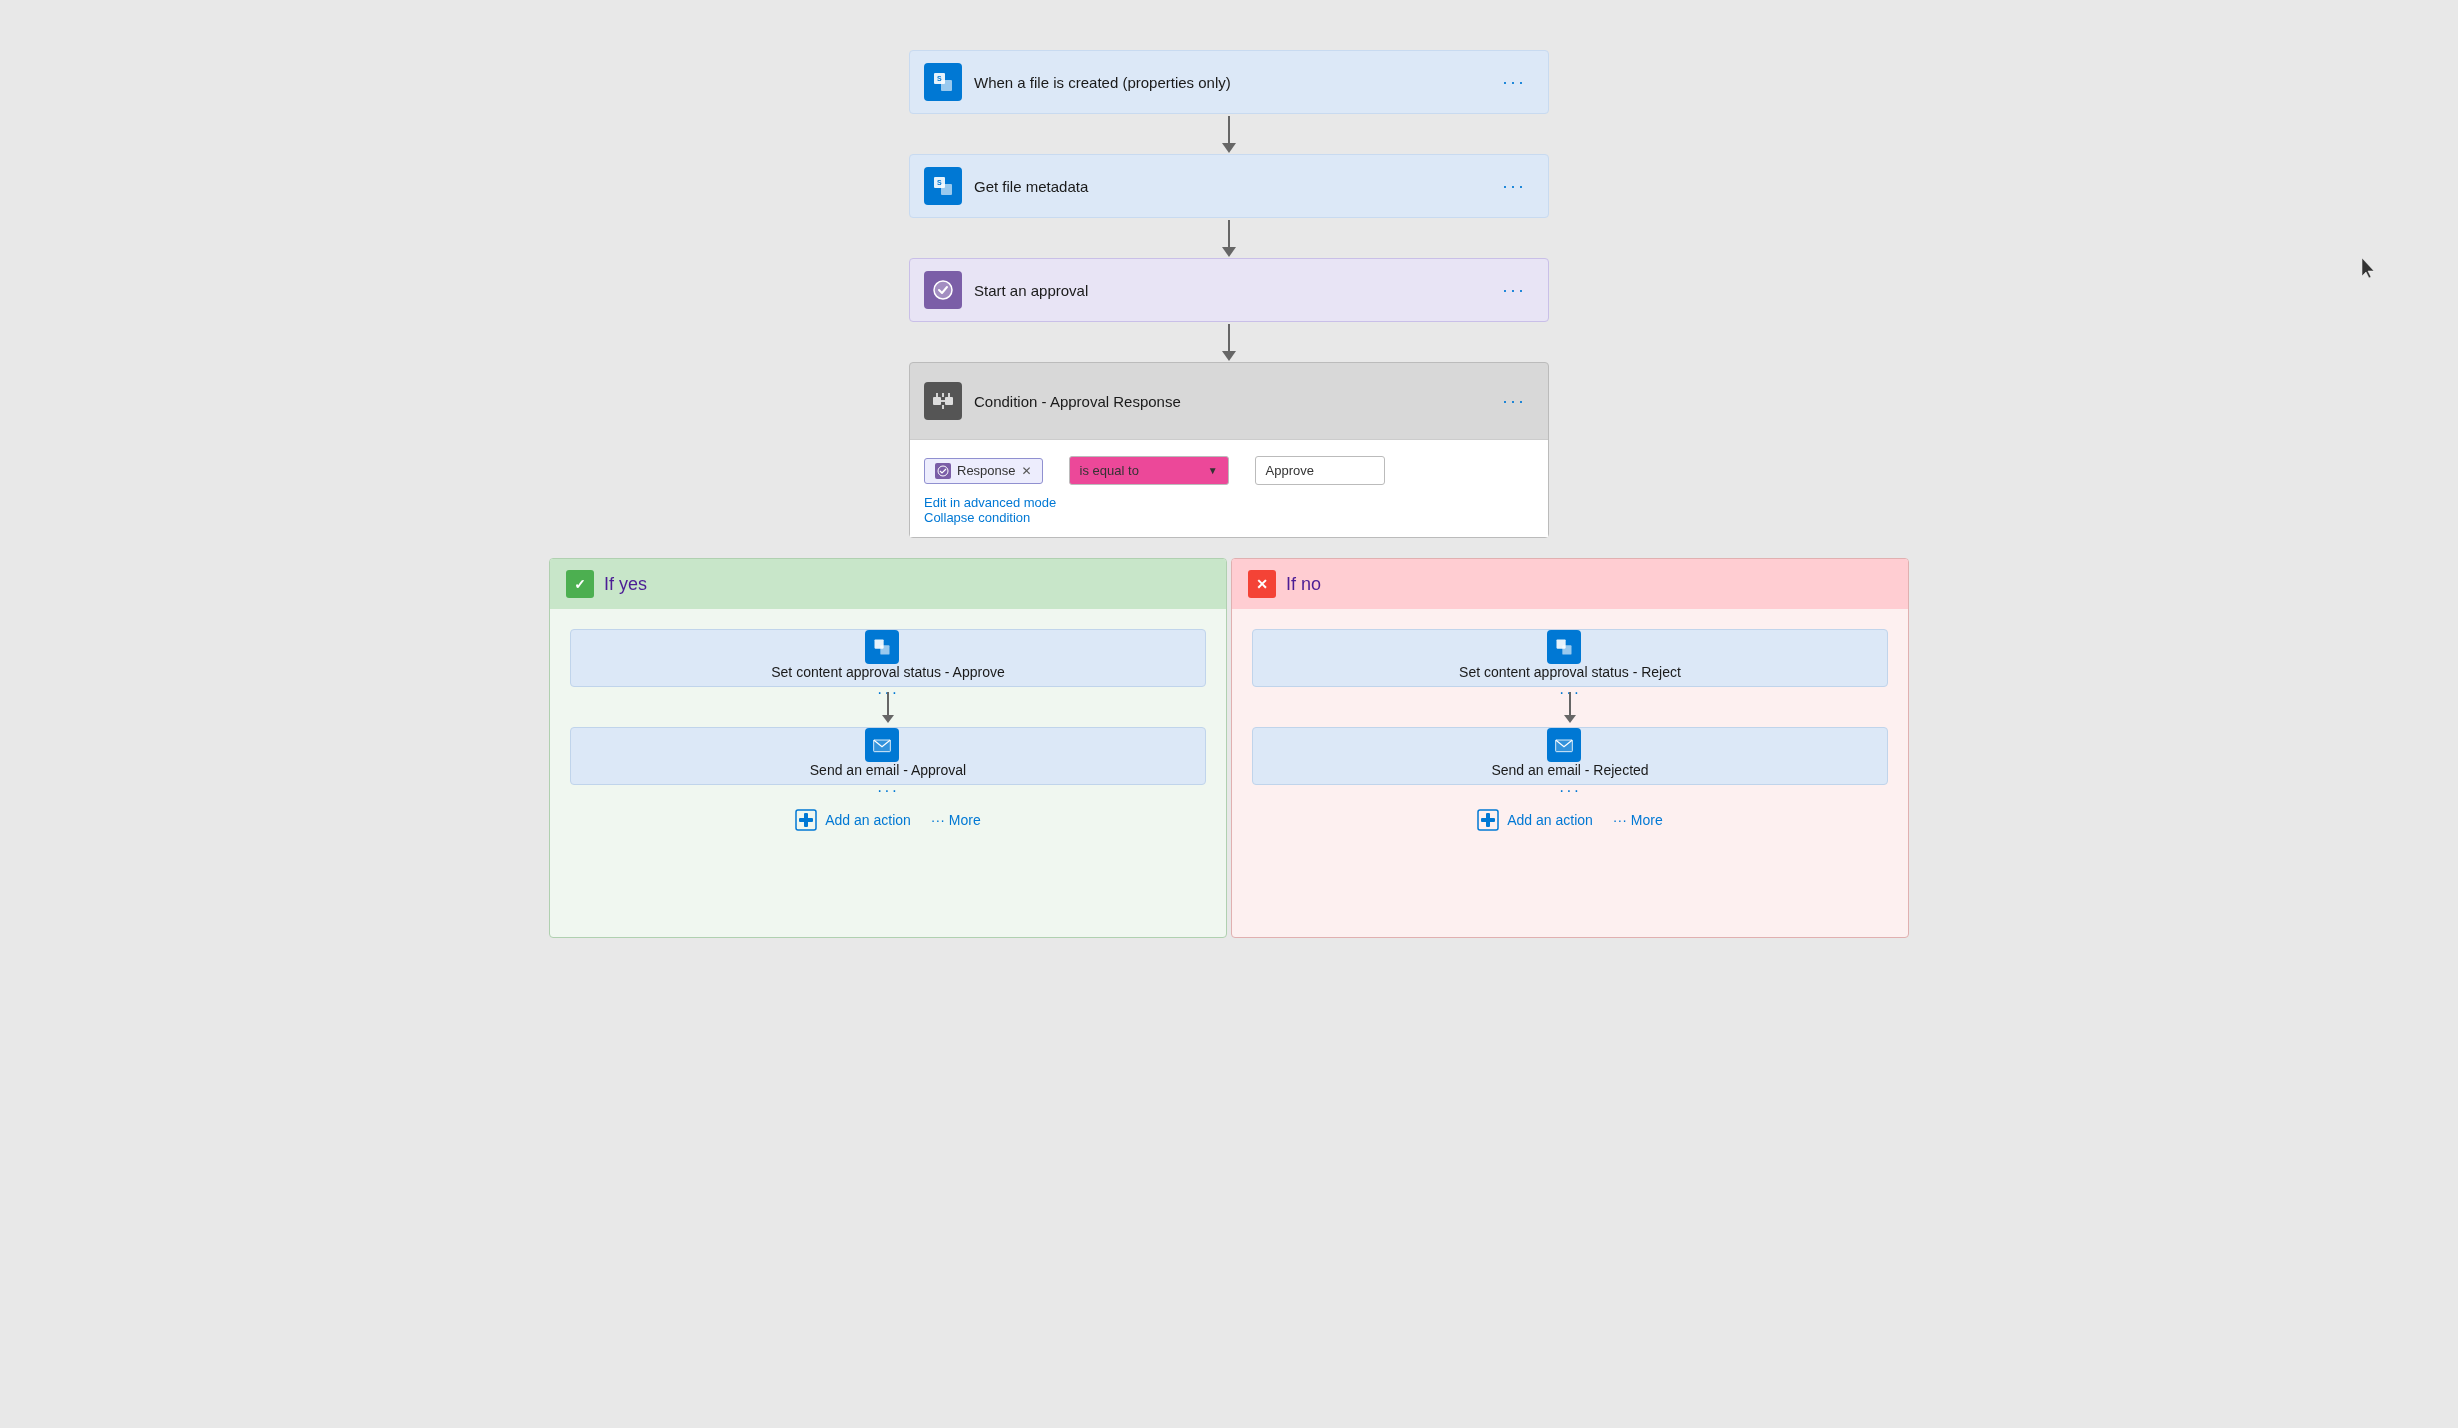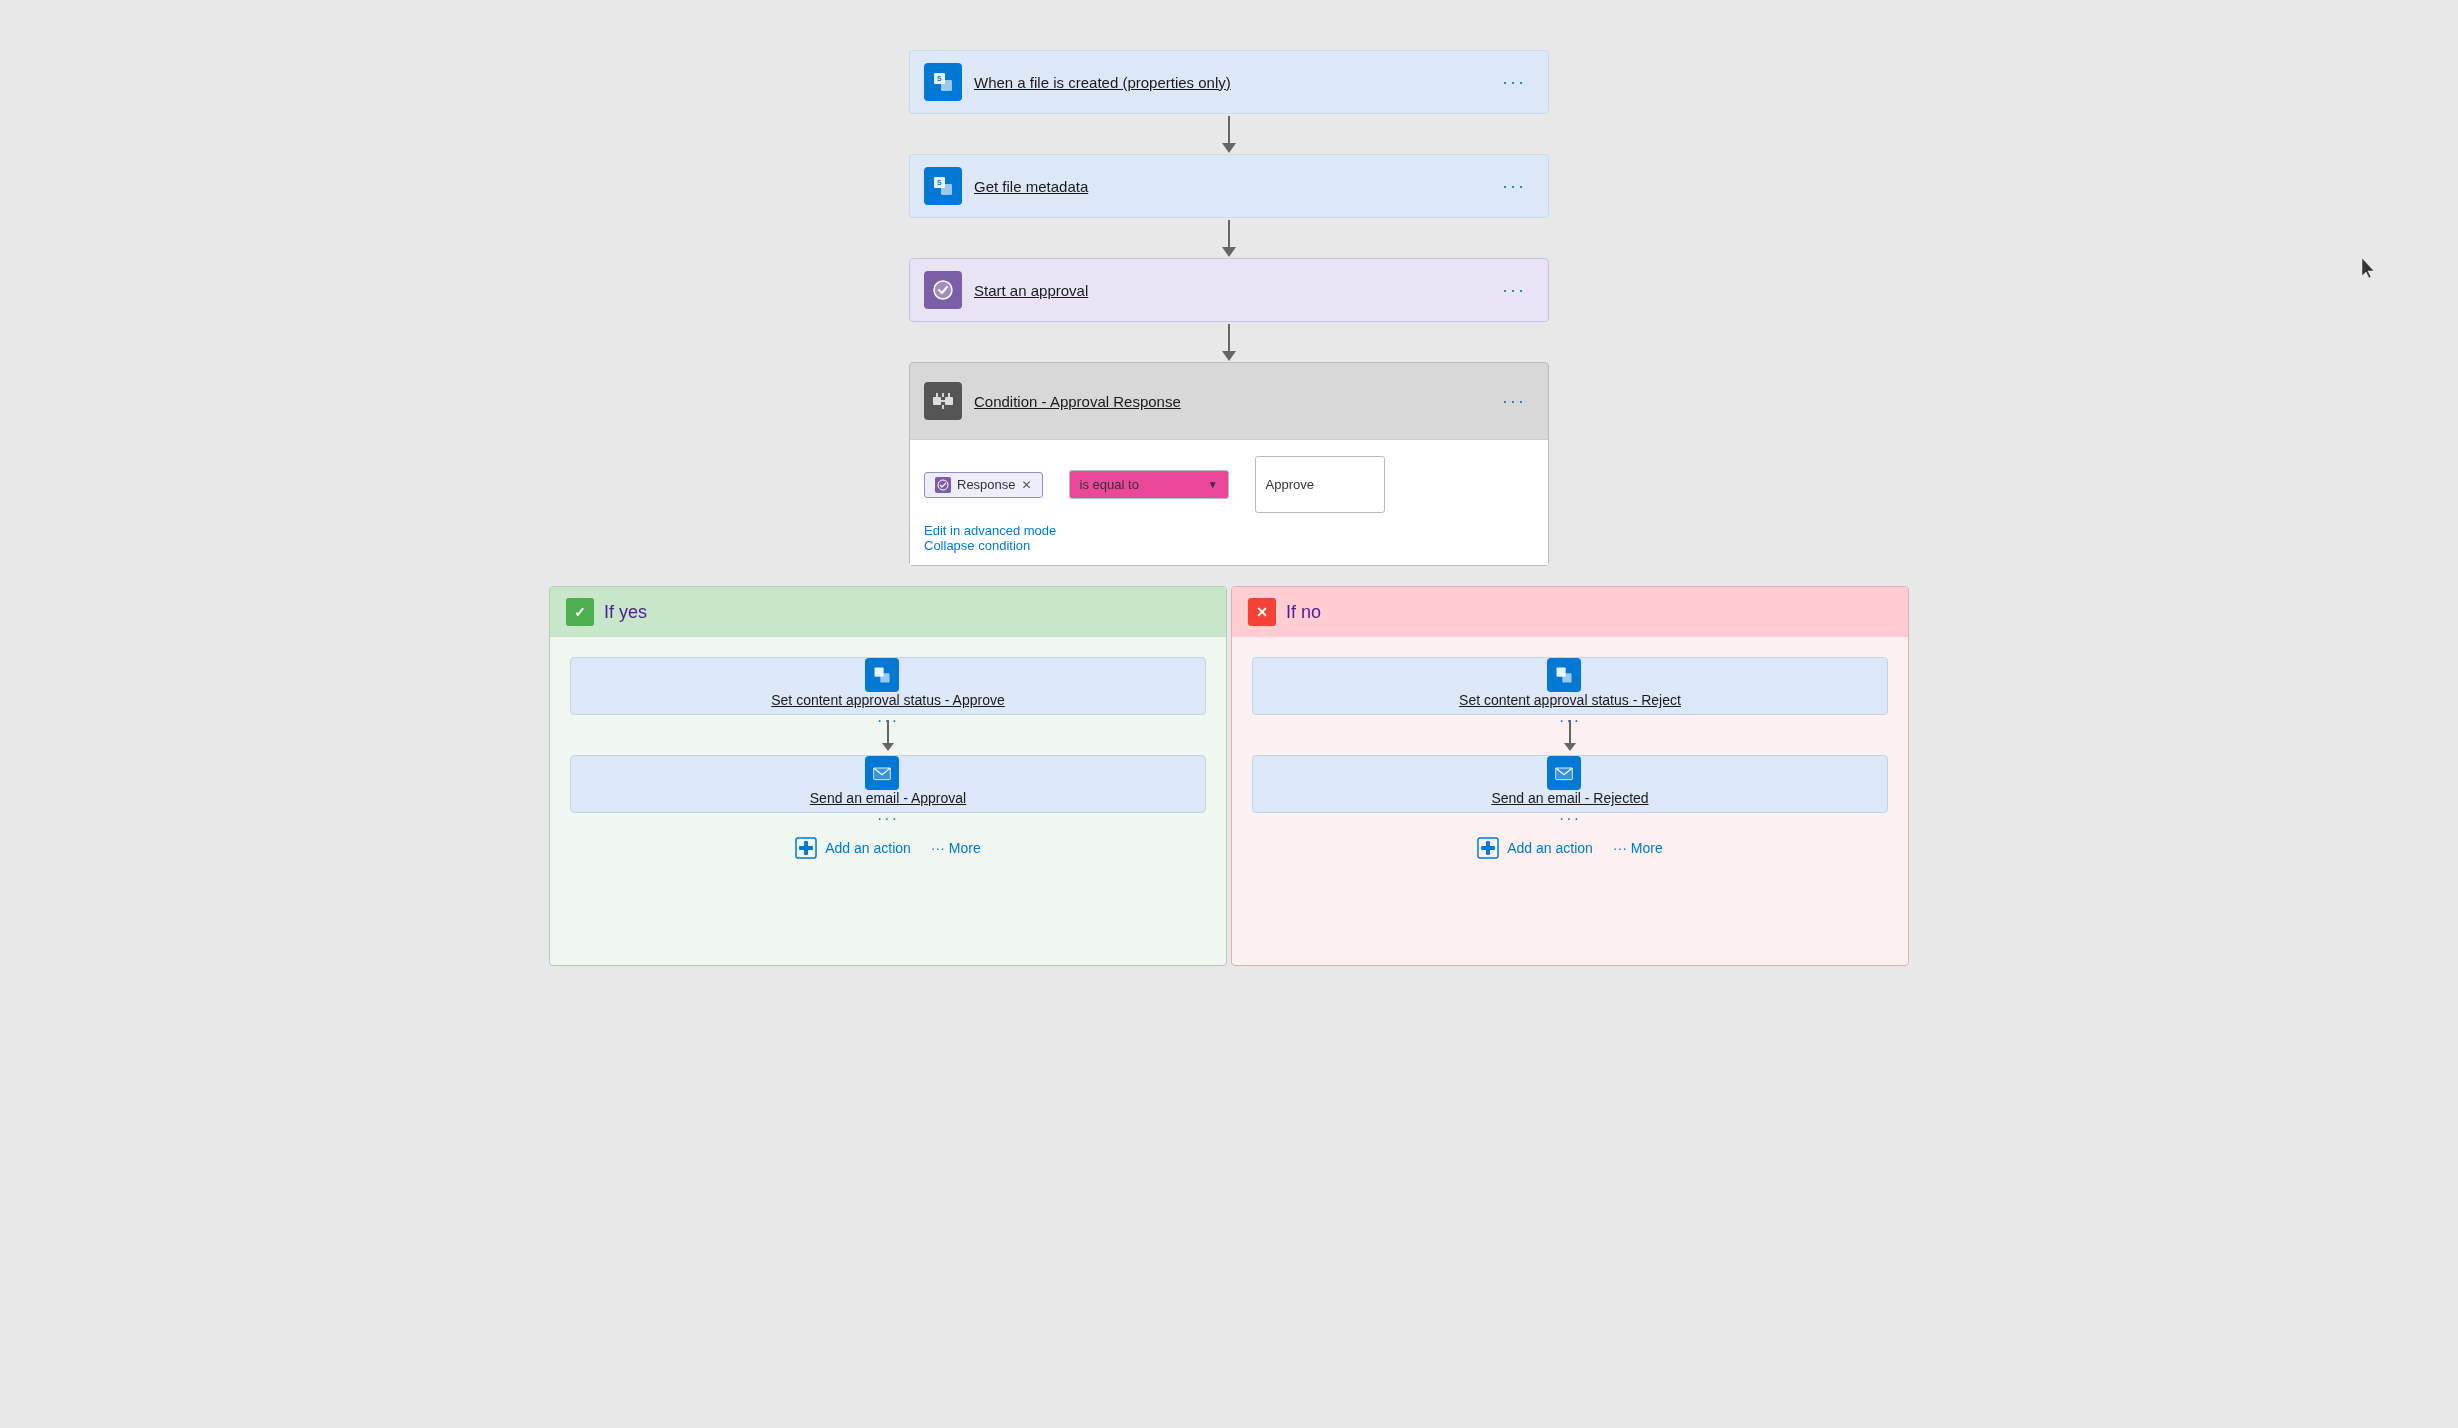--- a/index.html
+++ b/index.html
@@ -106,7 +106,6 @@
       font-size: 15px;
       color: #1a1a1a;
       font-weight: 400;
-      text-decoration: underline;
     }
 
     .step-more {

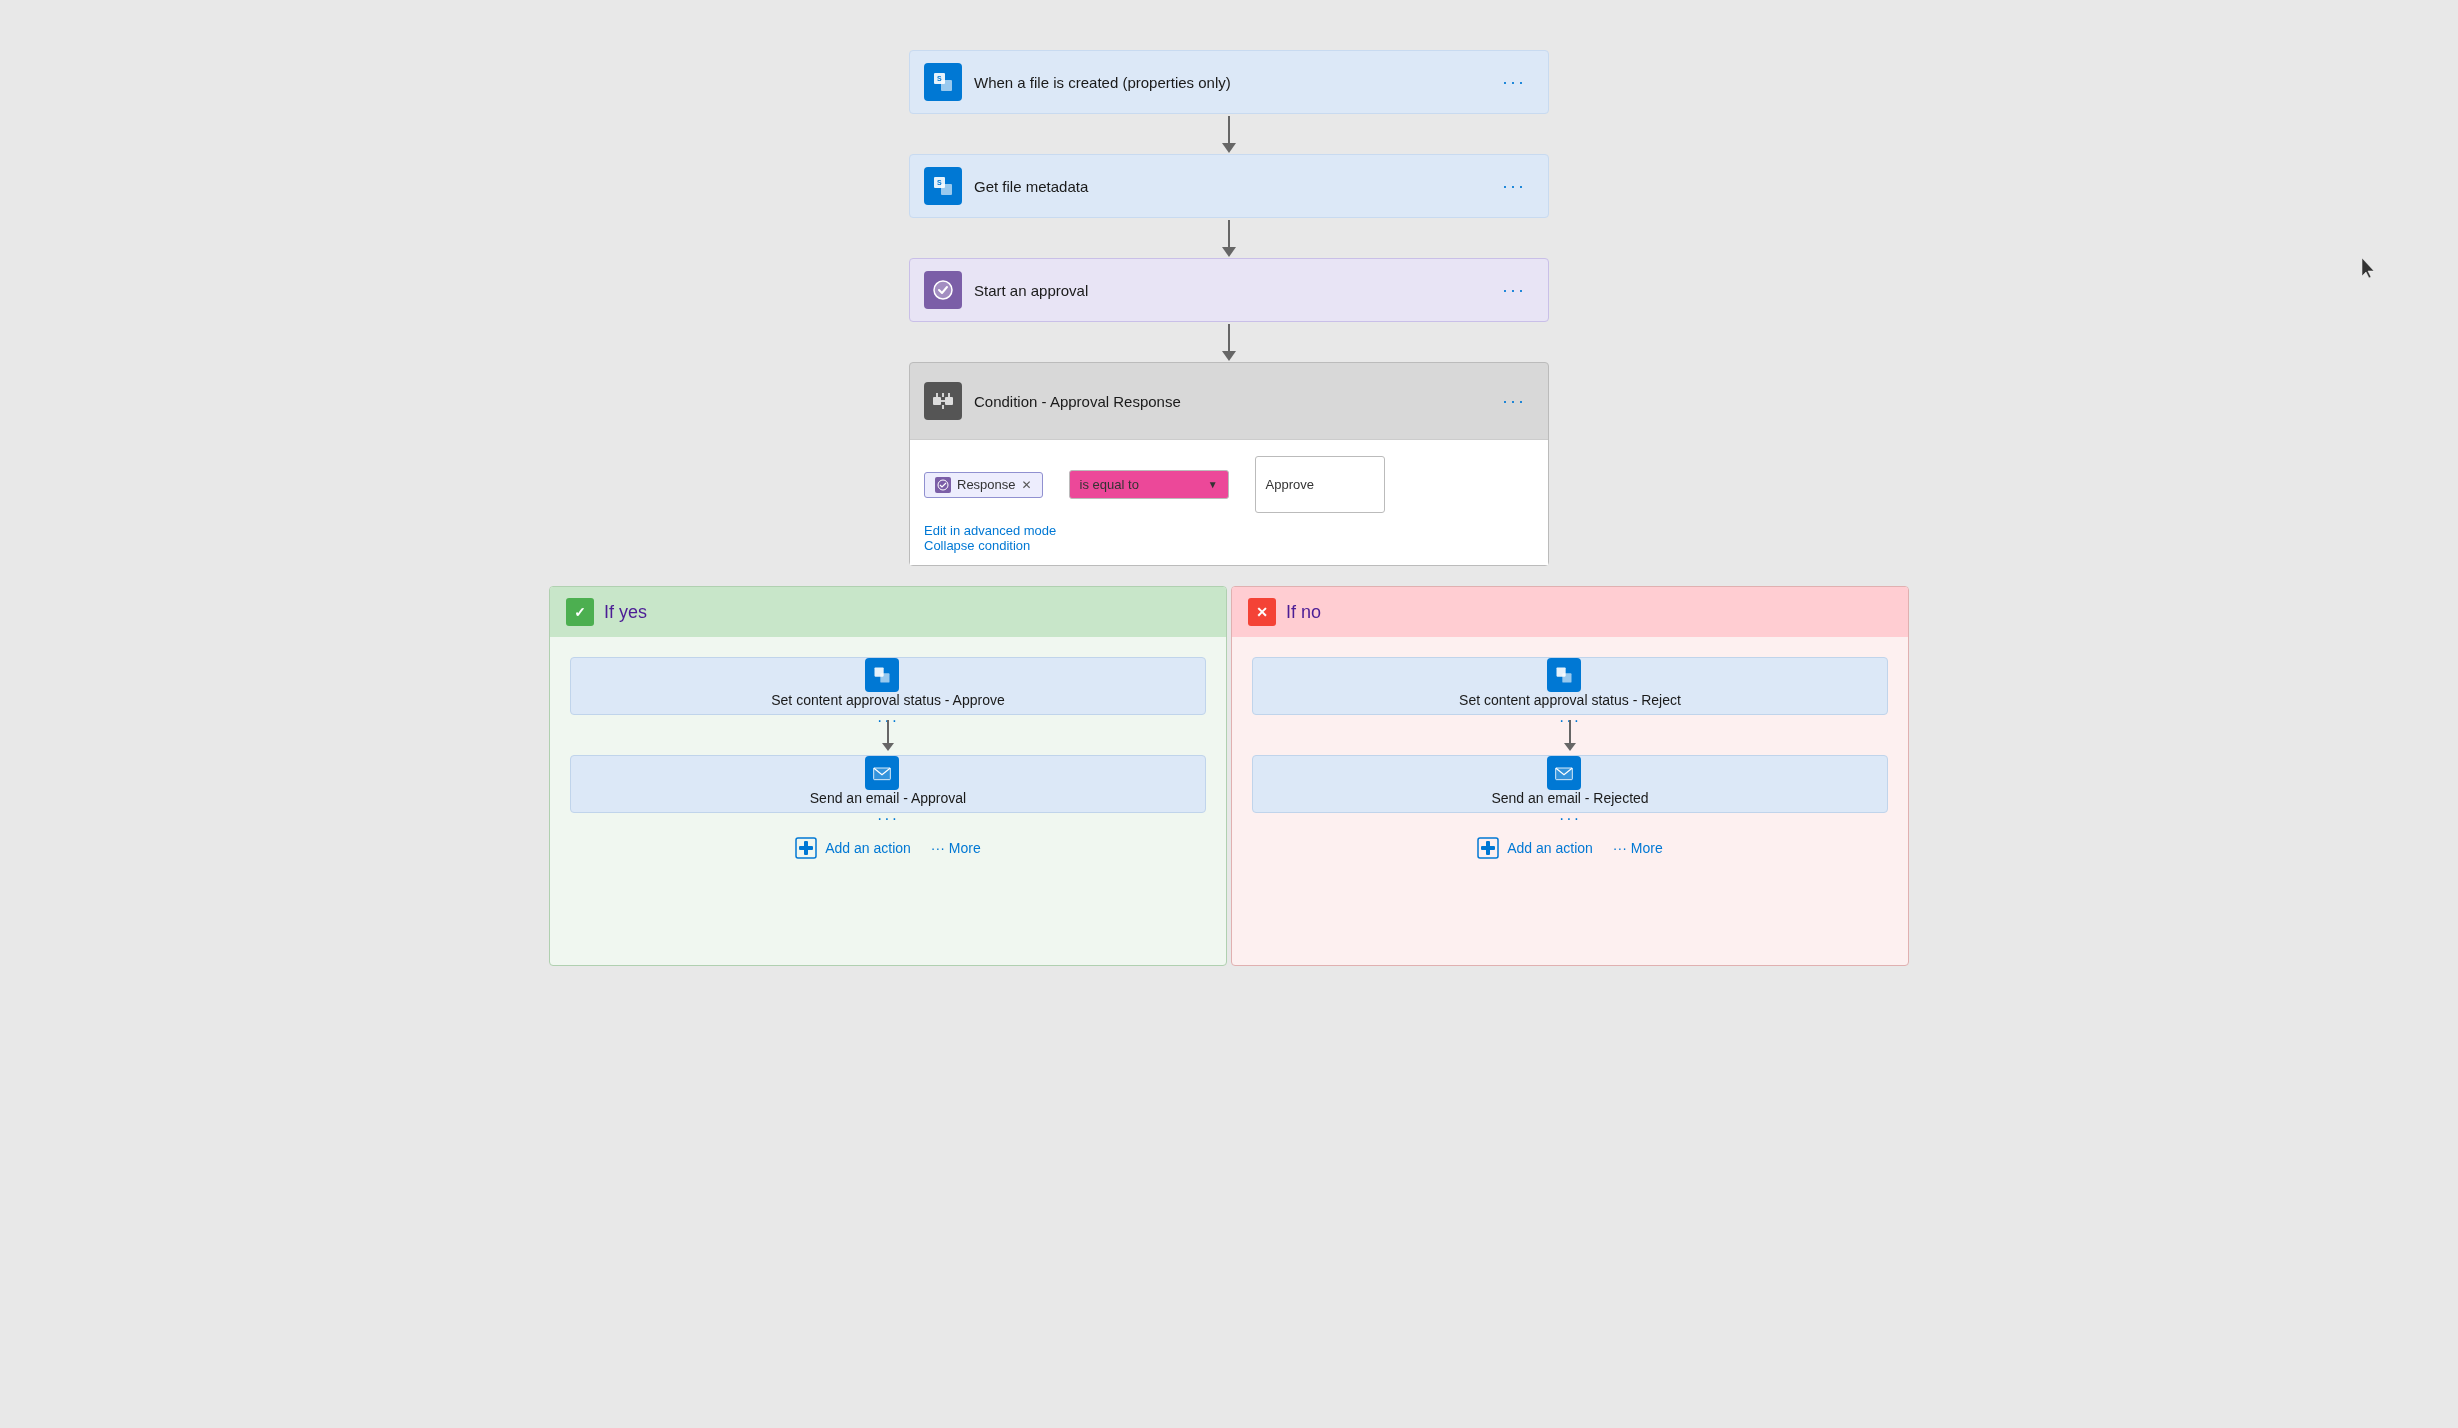--- a/index.html
+++ b/index.html
@@ -189,7 +189,7 @@
     .condition-value {
       border: 1px solid #bbb;
       border-radius: 3px;
-      padding: 20px 10px;
+      padding: 6px 10px;
       background: #fff;
       font-size: 13px;
       color: #333;

